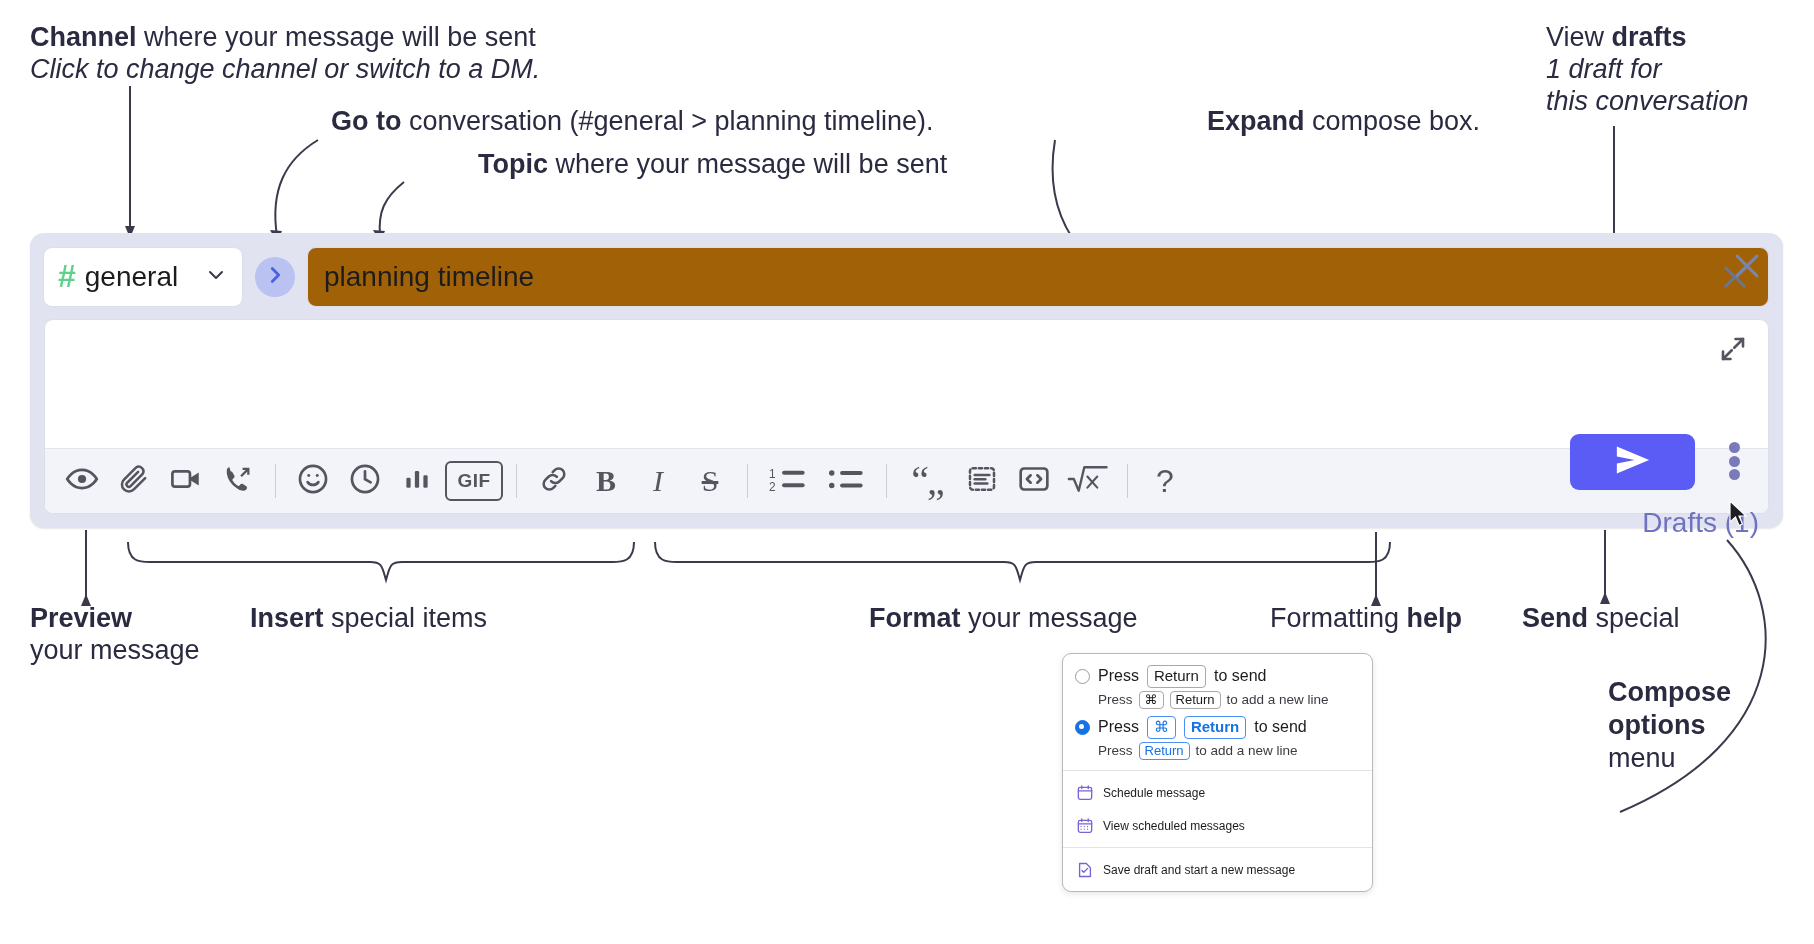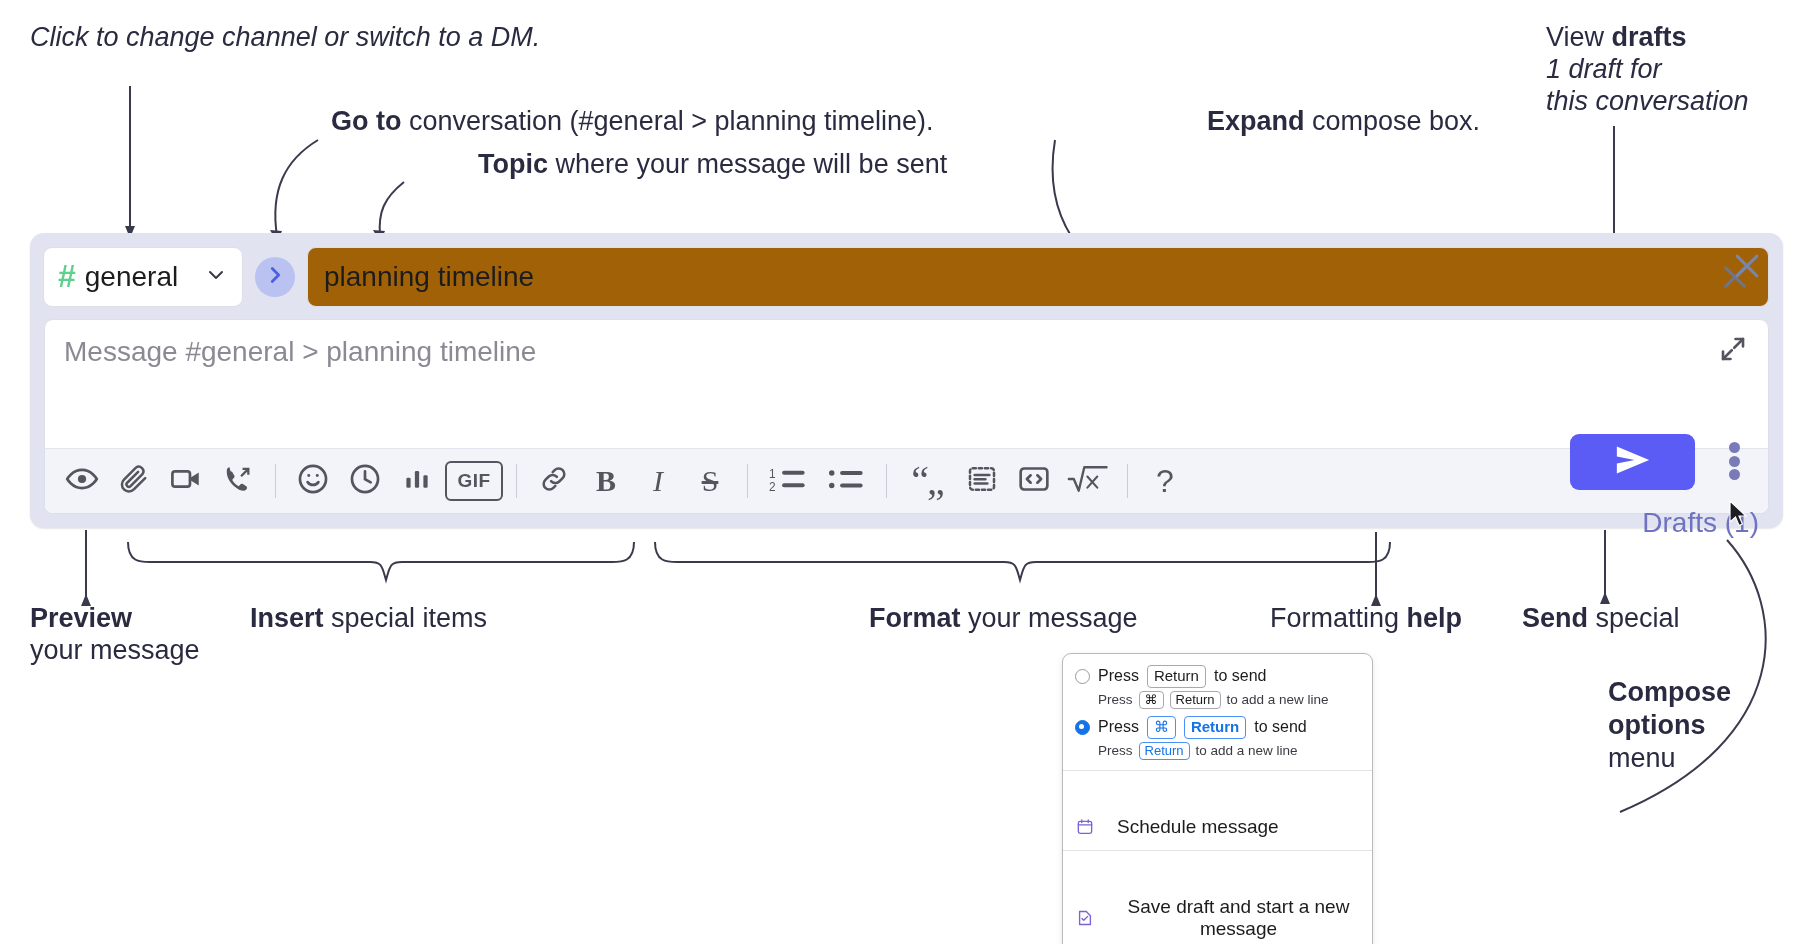--- a/index.html
+++ b/index.html
@@ -176,6 +176,7 @@
 </svg>
 
 <div class="anno" style="left:30px;top:22px;">
+  <div><b>Channel</b><span> where your message will be sent</span></div>
   <div class="it">Click to change channel or switch to a DM.</div>
 </div>
 

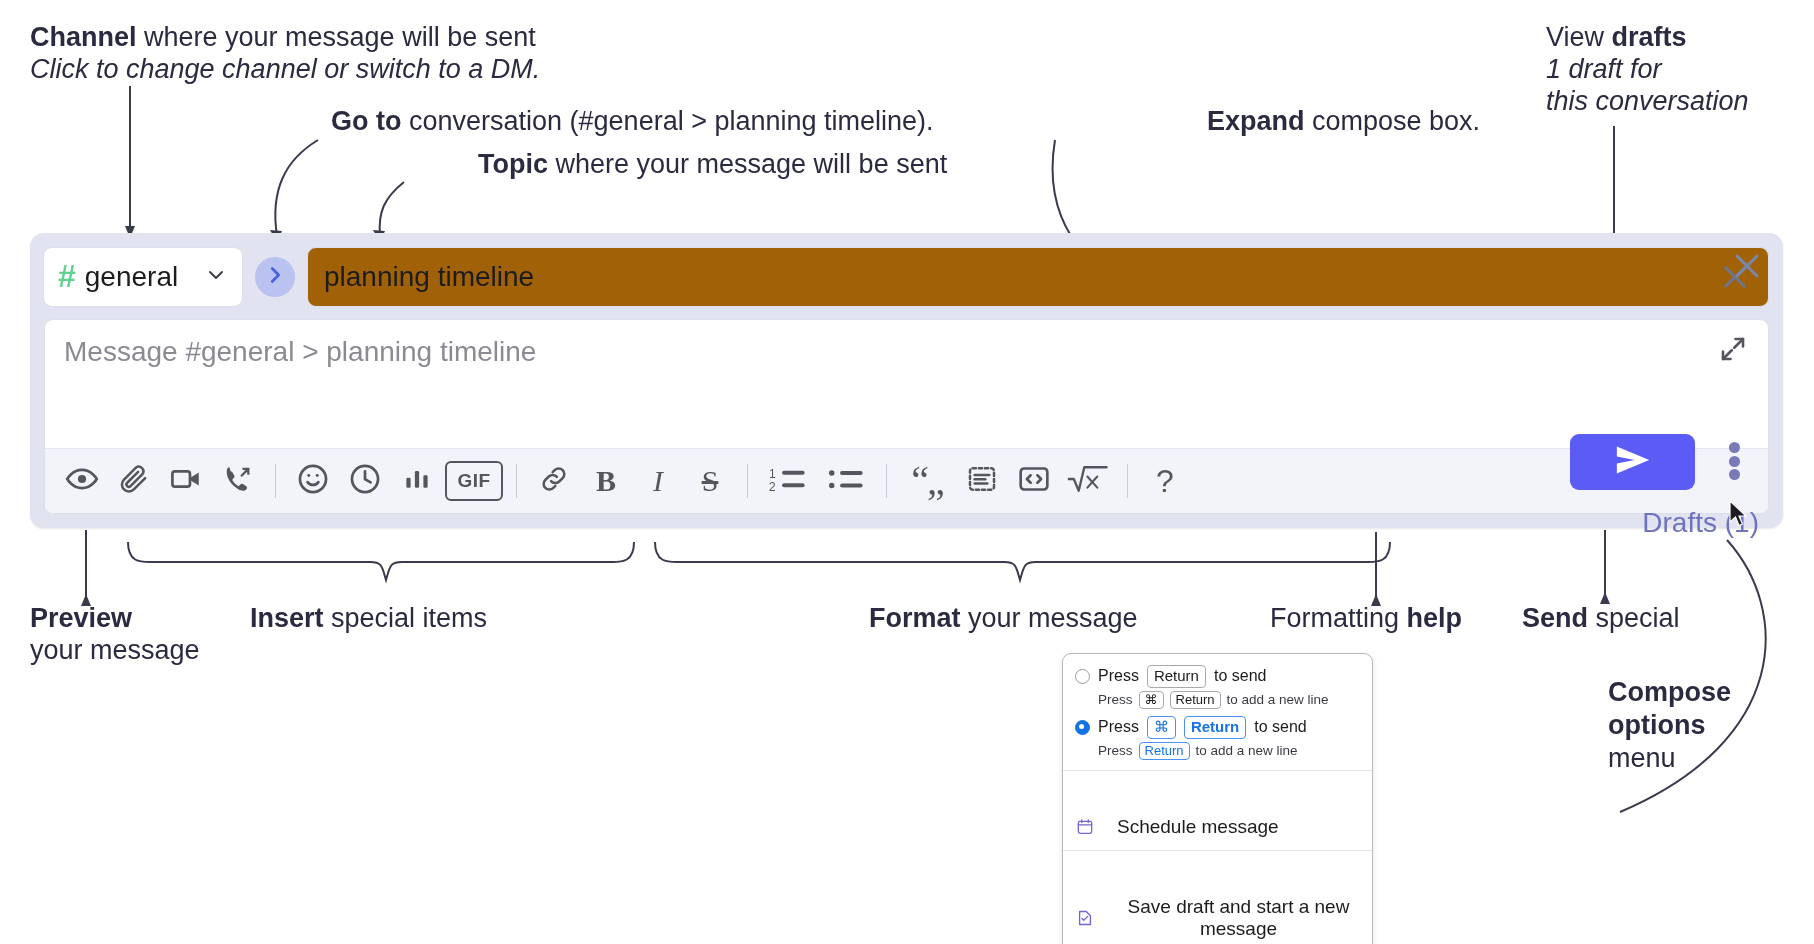--- a/index.html
+++ b/index.html
@@ -256,7 +256,6 @@
   </div>
 
   <div class="editor">
-    <div class="editor-text">Message #general &gt; planning timeline</div>
     <span class="expand-btn">
       <svg width="30" height="30" viewBox="0 0 24 24" fill="none" stroke="#55555f" stroke-width="2.1" stroke-linecap="round" stroke-linejoin="round">
         <polyline points="14 4 20 4 20 10"></polyline>

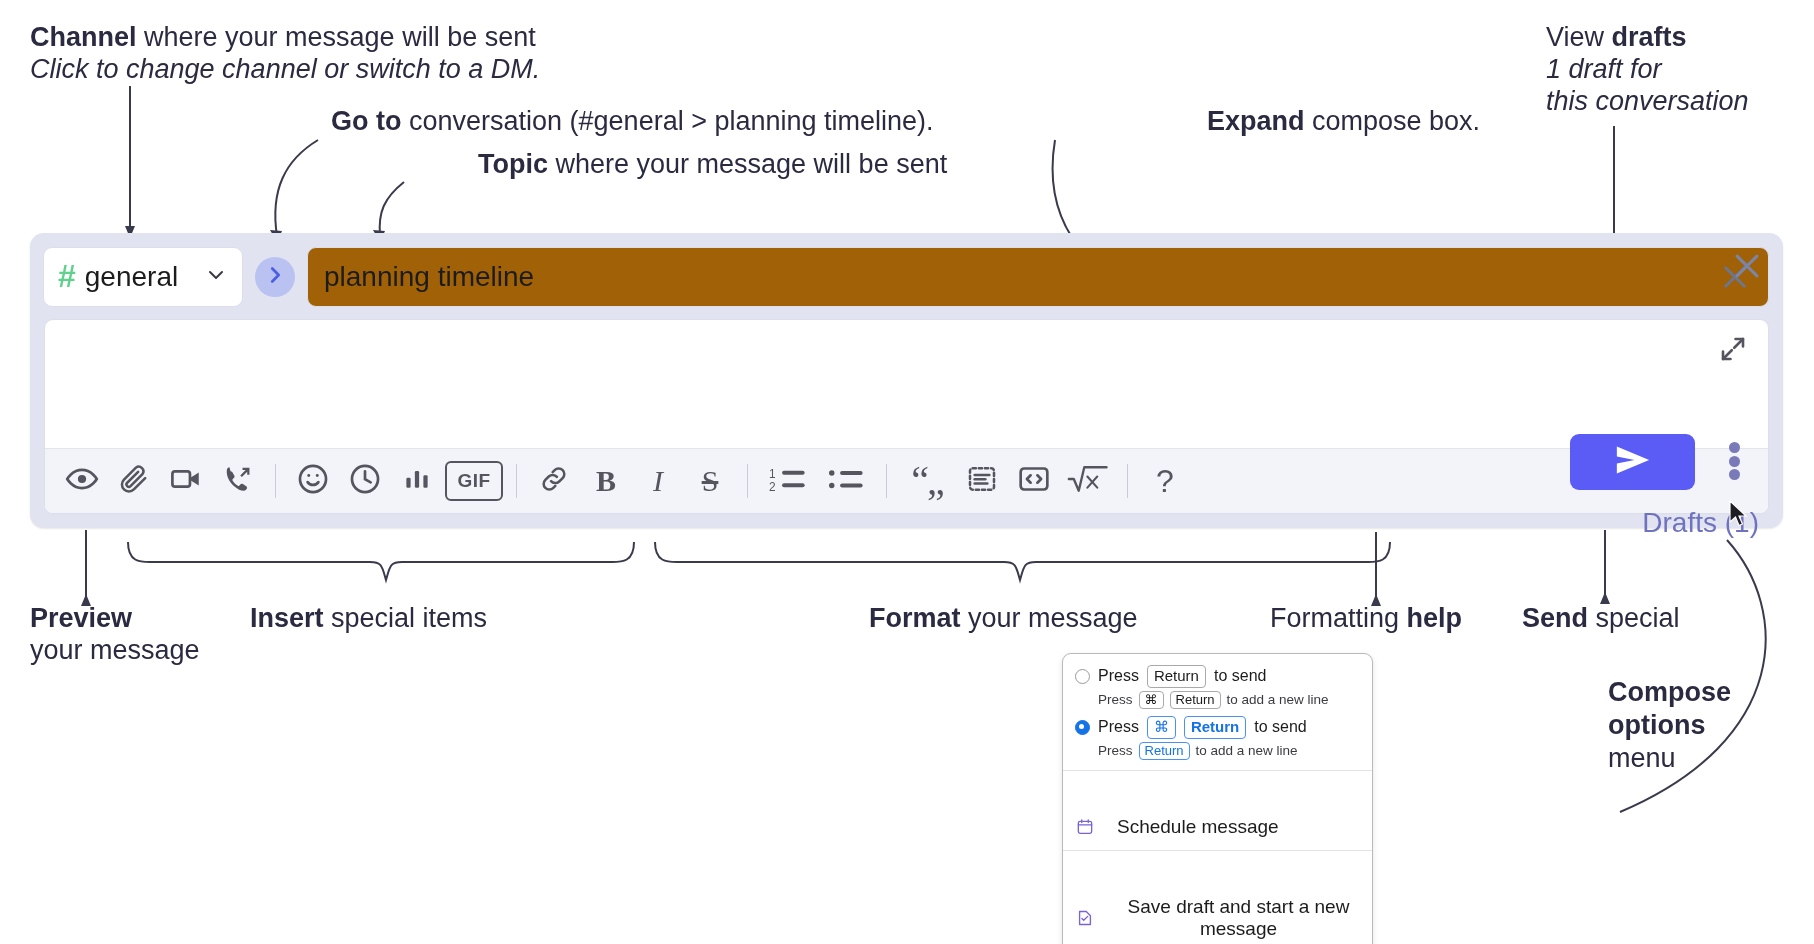--- a/index.html
+++ b/index.html
@@ -123,7 +123,7 @@
   .rowtext{white-space:nowrap;}
   .menu-div{height:1px;background:#e3e3e6;}
   .menu-item{
-    display:flex;align-items:center;gap:23px;padding:7px 12px;font-size:19px;margin-top:33px;
+    display:flex;align-items:center;gap:9px;padding:7px 12px;font-size:12px;
   }
   .menu-item .mi-ic{width:19px;height:19px;flex:0 0 auto;display:flex;align-items:center;justify-content:center;}
   .menu-grp{padding:5px 0;}

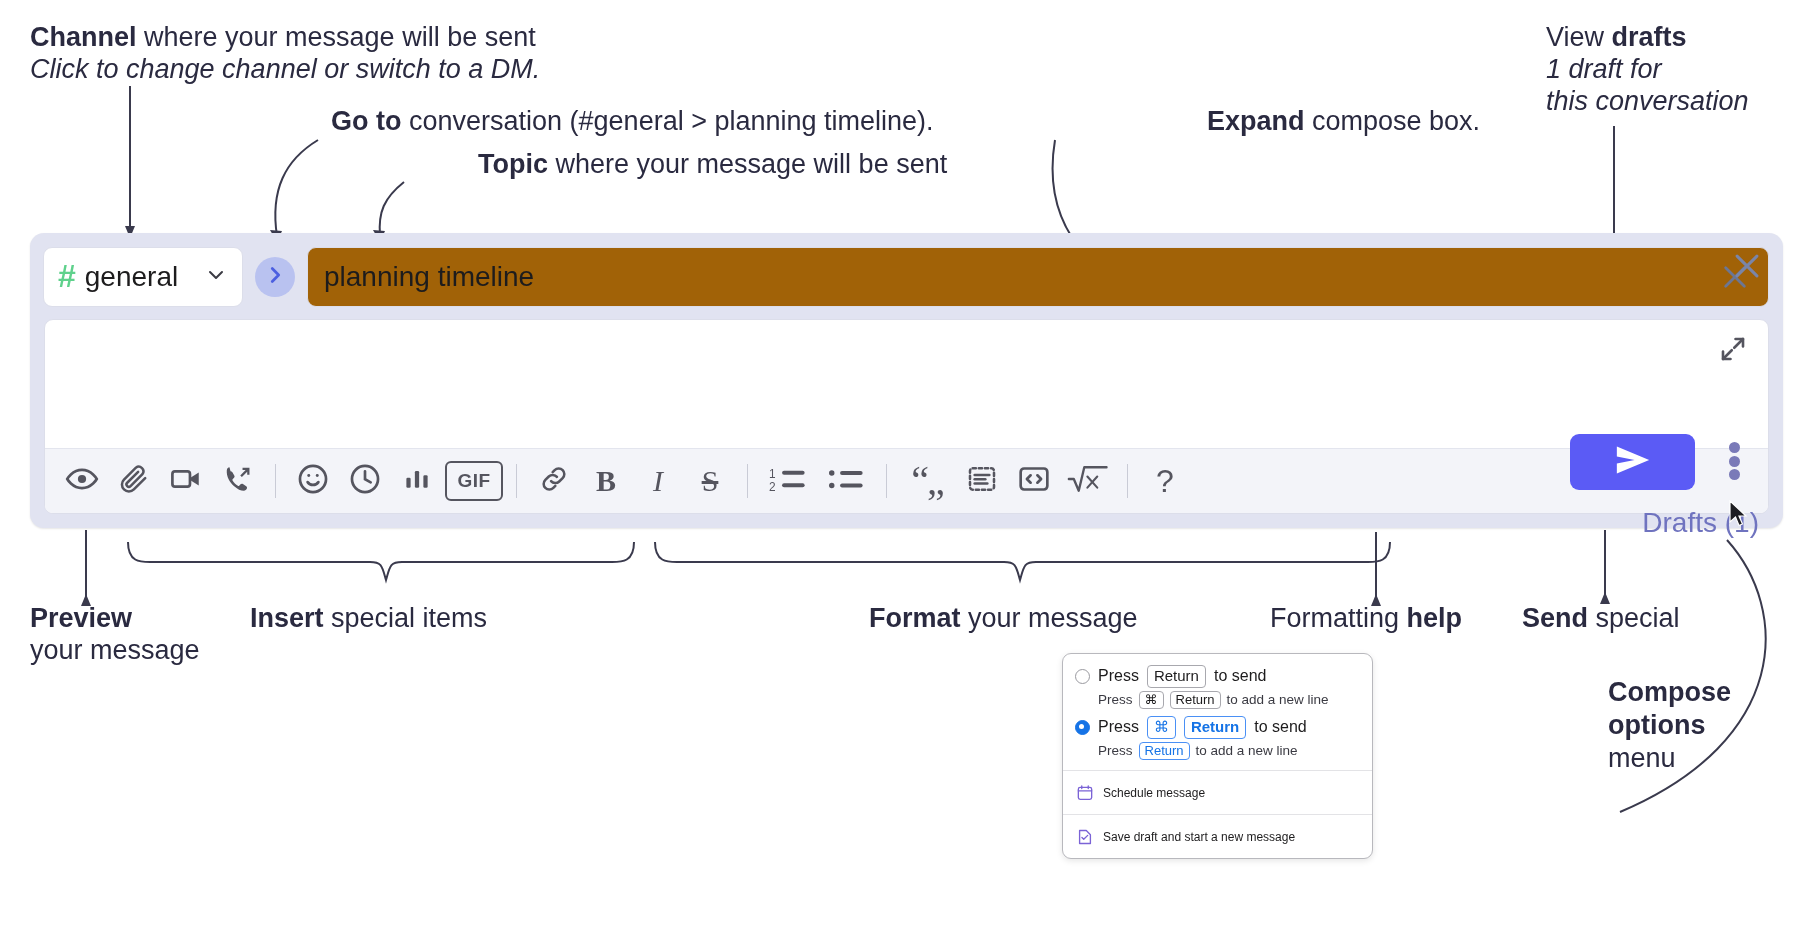--- a/index.html
+++ b/index.html
@@ -507,6 +507,25 @@
       </span>
       <span>Schedule message</span>
     </div>
+    <div class="menu-item">
+      <span class="mi-ic">
+        <svg width="18" height="18" viewBox="0 0 20 20" fill="none" stroke="#7b63d6" stroke-width="1.5" stroke-linecap="round">
+            <rect x="2.6" y="3.8" width="14.8" height="13.2" rx="2"></rect>
+            <line x1="2.6" y1="7.6" x2="17.4" y2="7.6"></line>
+            <line x1="6.4" y1="2.2" x2="6.4" y2="5"></line>
+            <line x1="13.6" y1="2.2" x2="13.6" y2="5"></line>
+            <g stroke-width="1.3">
+              <line x1="5.6" y1="10.4" x2="5.6" y2="10.6"></line>
+              <line x1="9.2" y1="10.4" x2="9.2" y2="10.6"></line>
+              <line x1="12.8" y1="10.4" x2="12.8" y2="10.6"></line>
+              <line x1="5.6" y1="13.4" x2="5.6" y2="13.6"></line>
+              <line x1="9.2" y1="13.4" x2="9.2" y2="13.6"></line>
+              <line x1="12.8" y1="13.4" x2="12.8" y2="13.6"></line>
+            </g>
+          </svg>
+      </span>
+      <span>View scheduled messages</span>
+    </div>
   </div>
 
   <div class="menu-div"></div>

